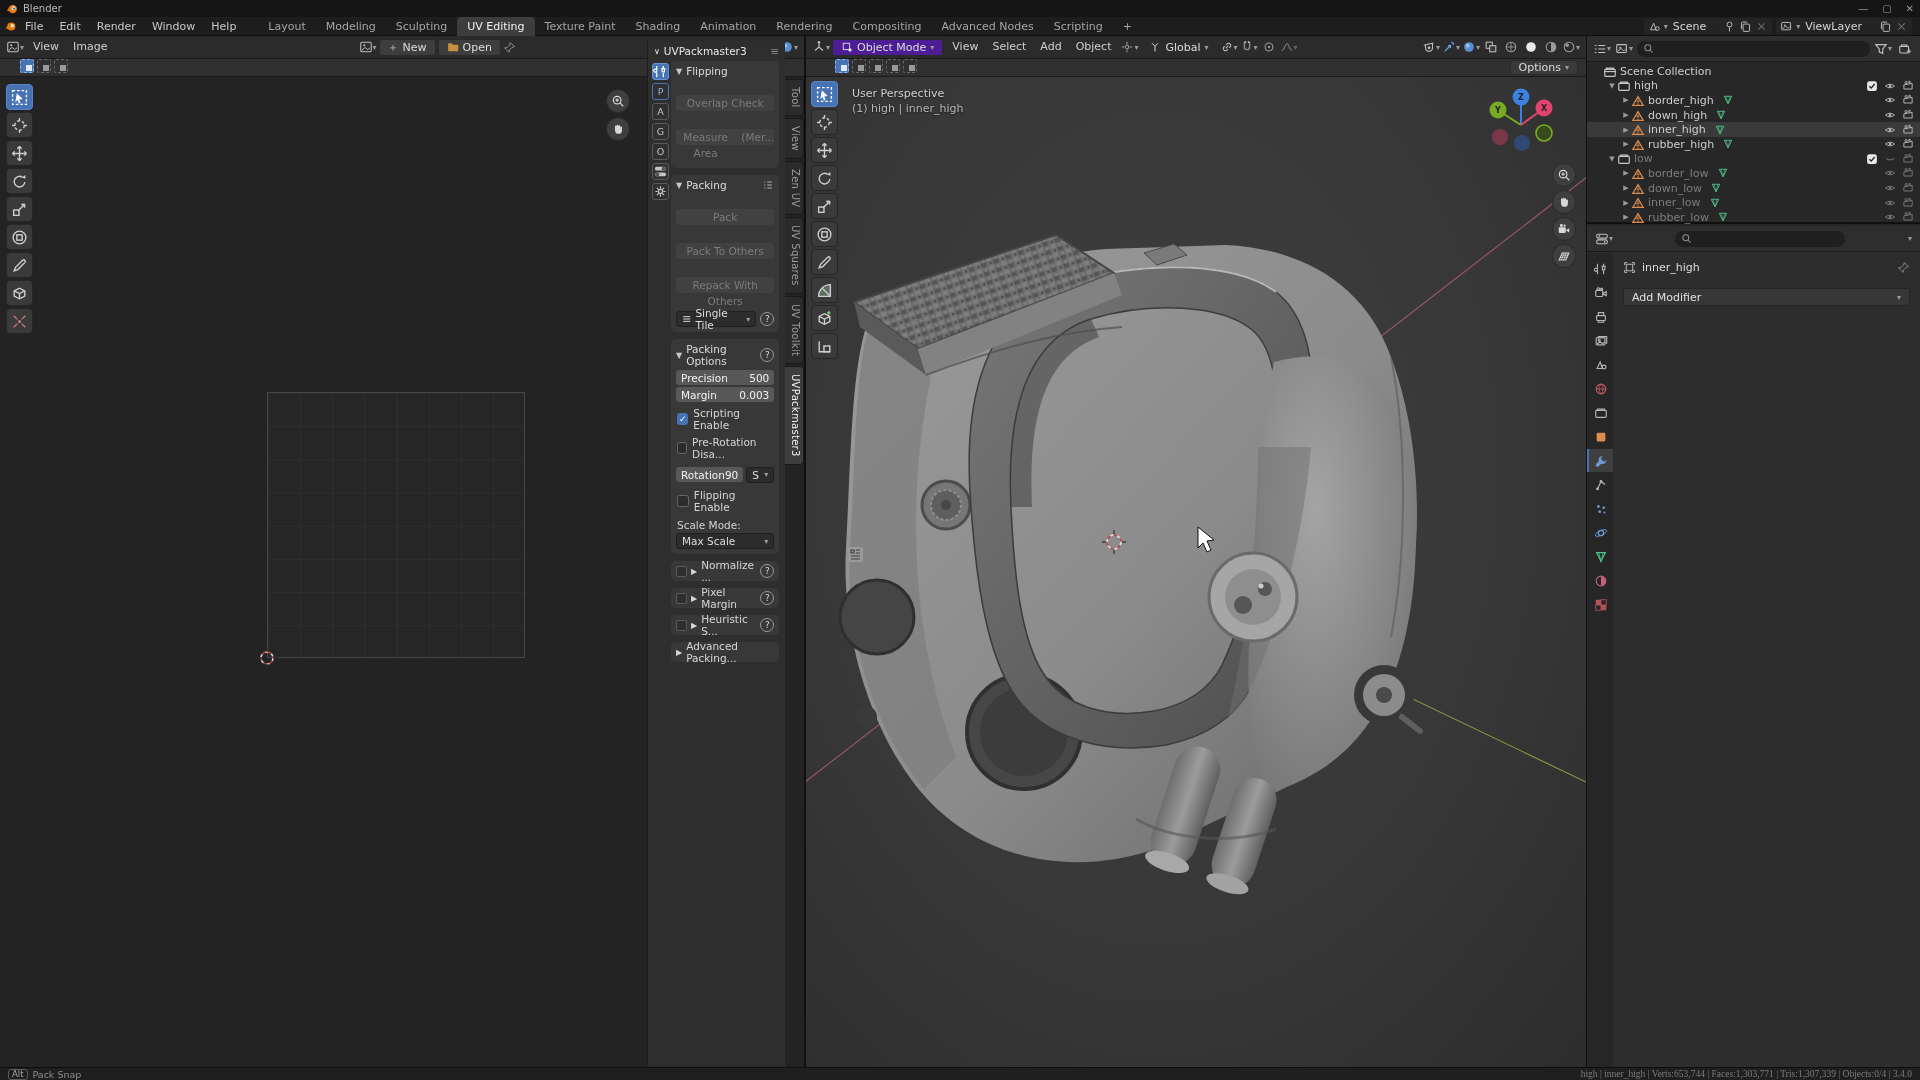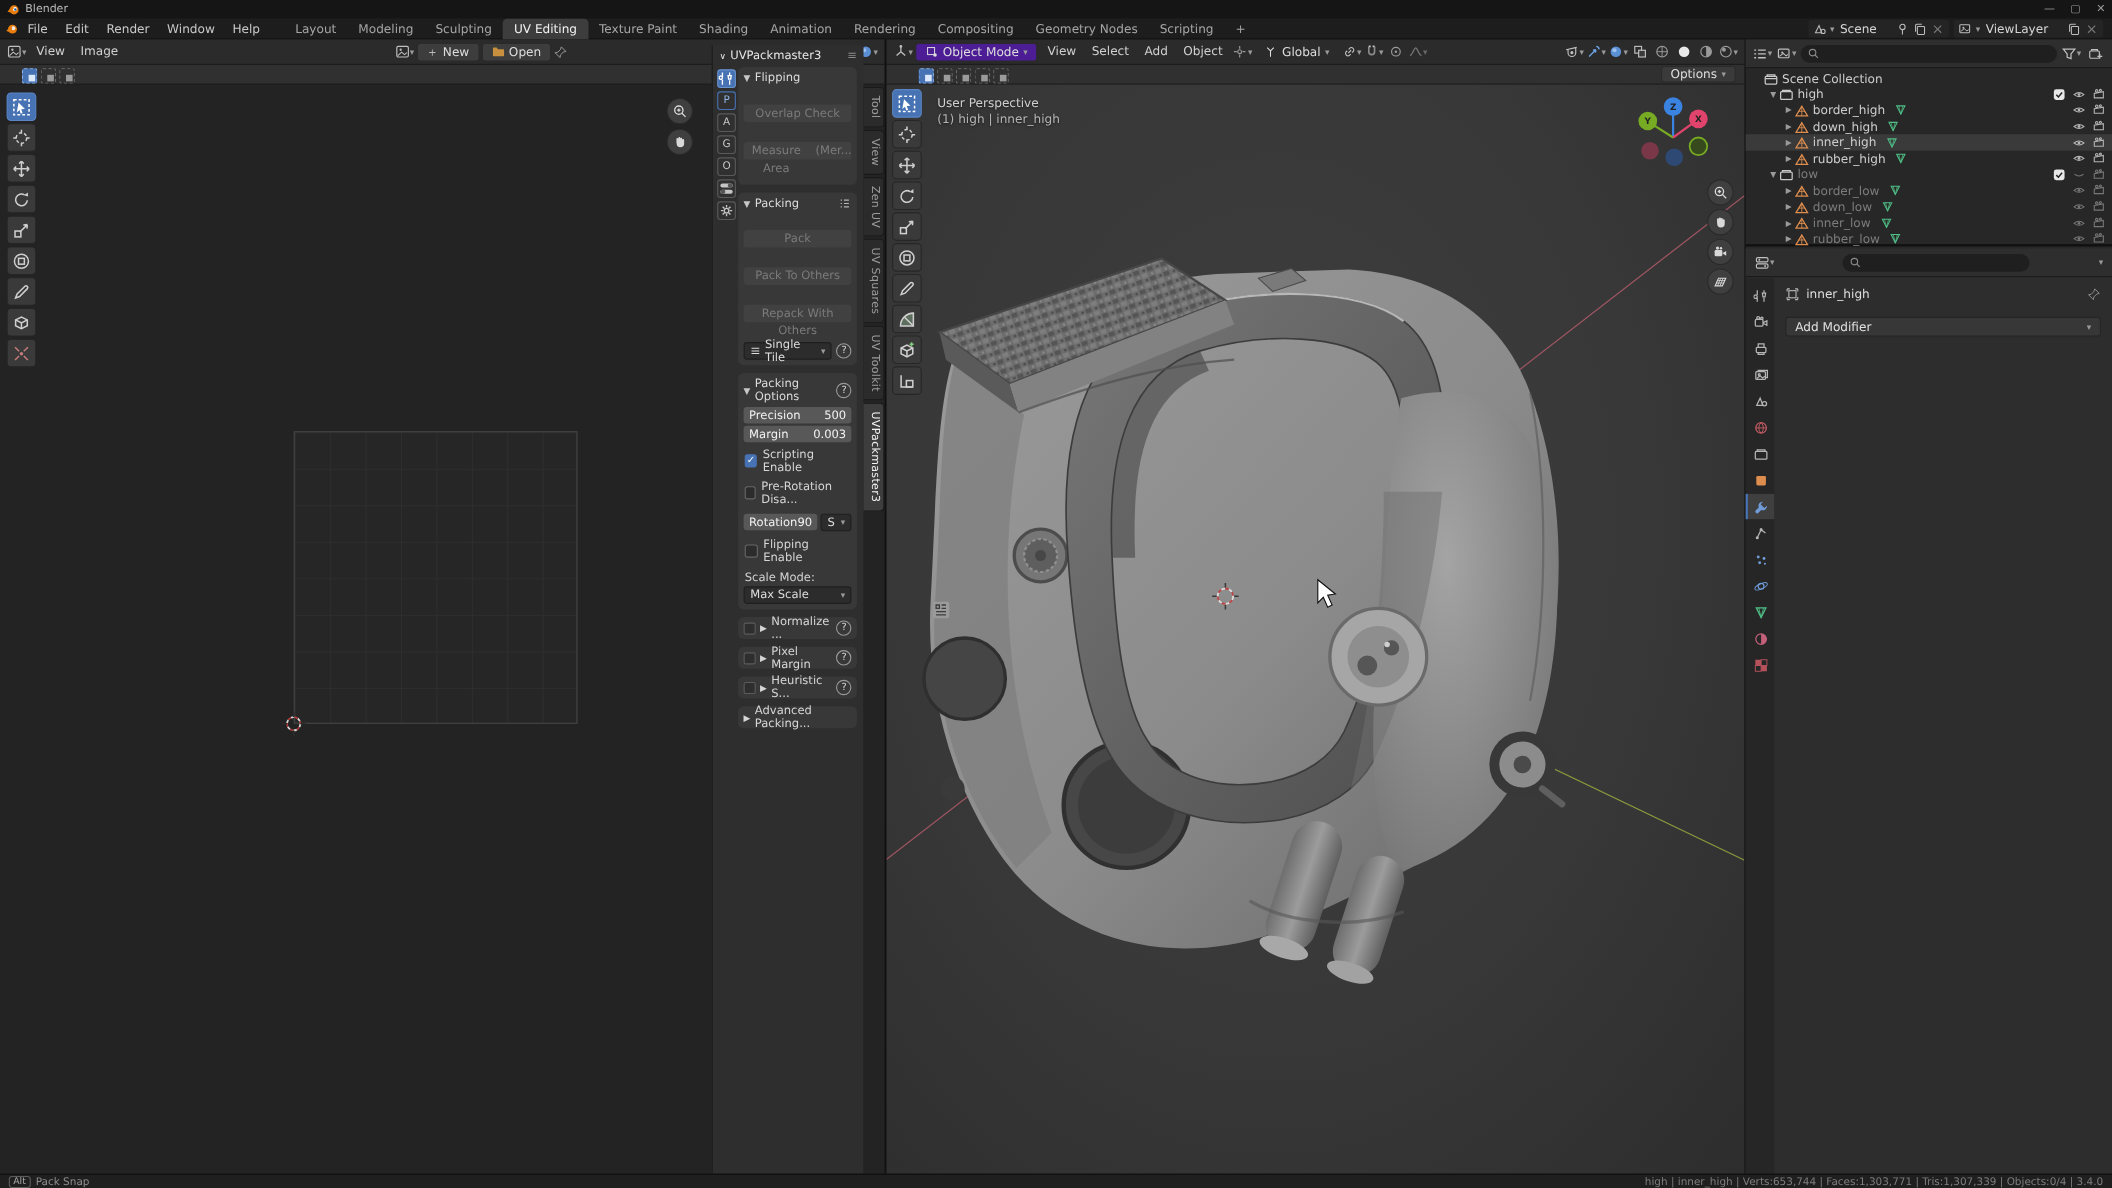--- a/index.html
+++ b/index.html
@@ -177,7 +177,7 @@
       <span class="ws-tab">Animation</span>
       <span class="ws-tab">Rendering</span>
       <span class="ws-tab">Compositing</span>
-      <span class="ws-tab">Geometry Nodes</span>
+      <span class="ws-tab">Advanced Nodes</span>
       <span class="ws-tab">Scripting</span>
       <span class="ws-tab">+</span>
     </div>

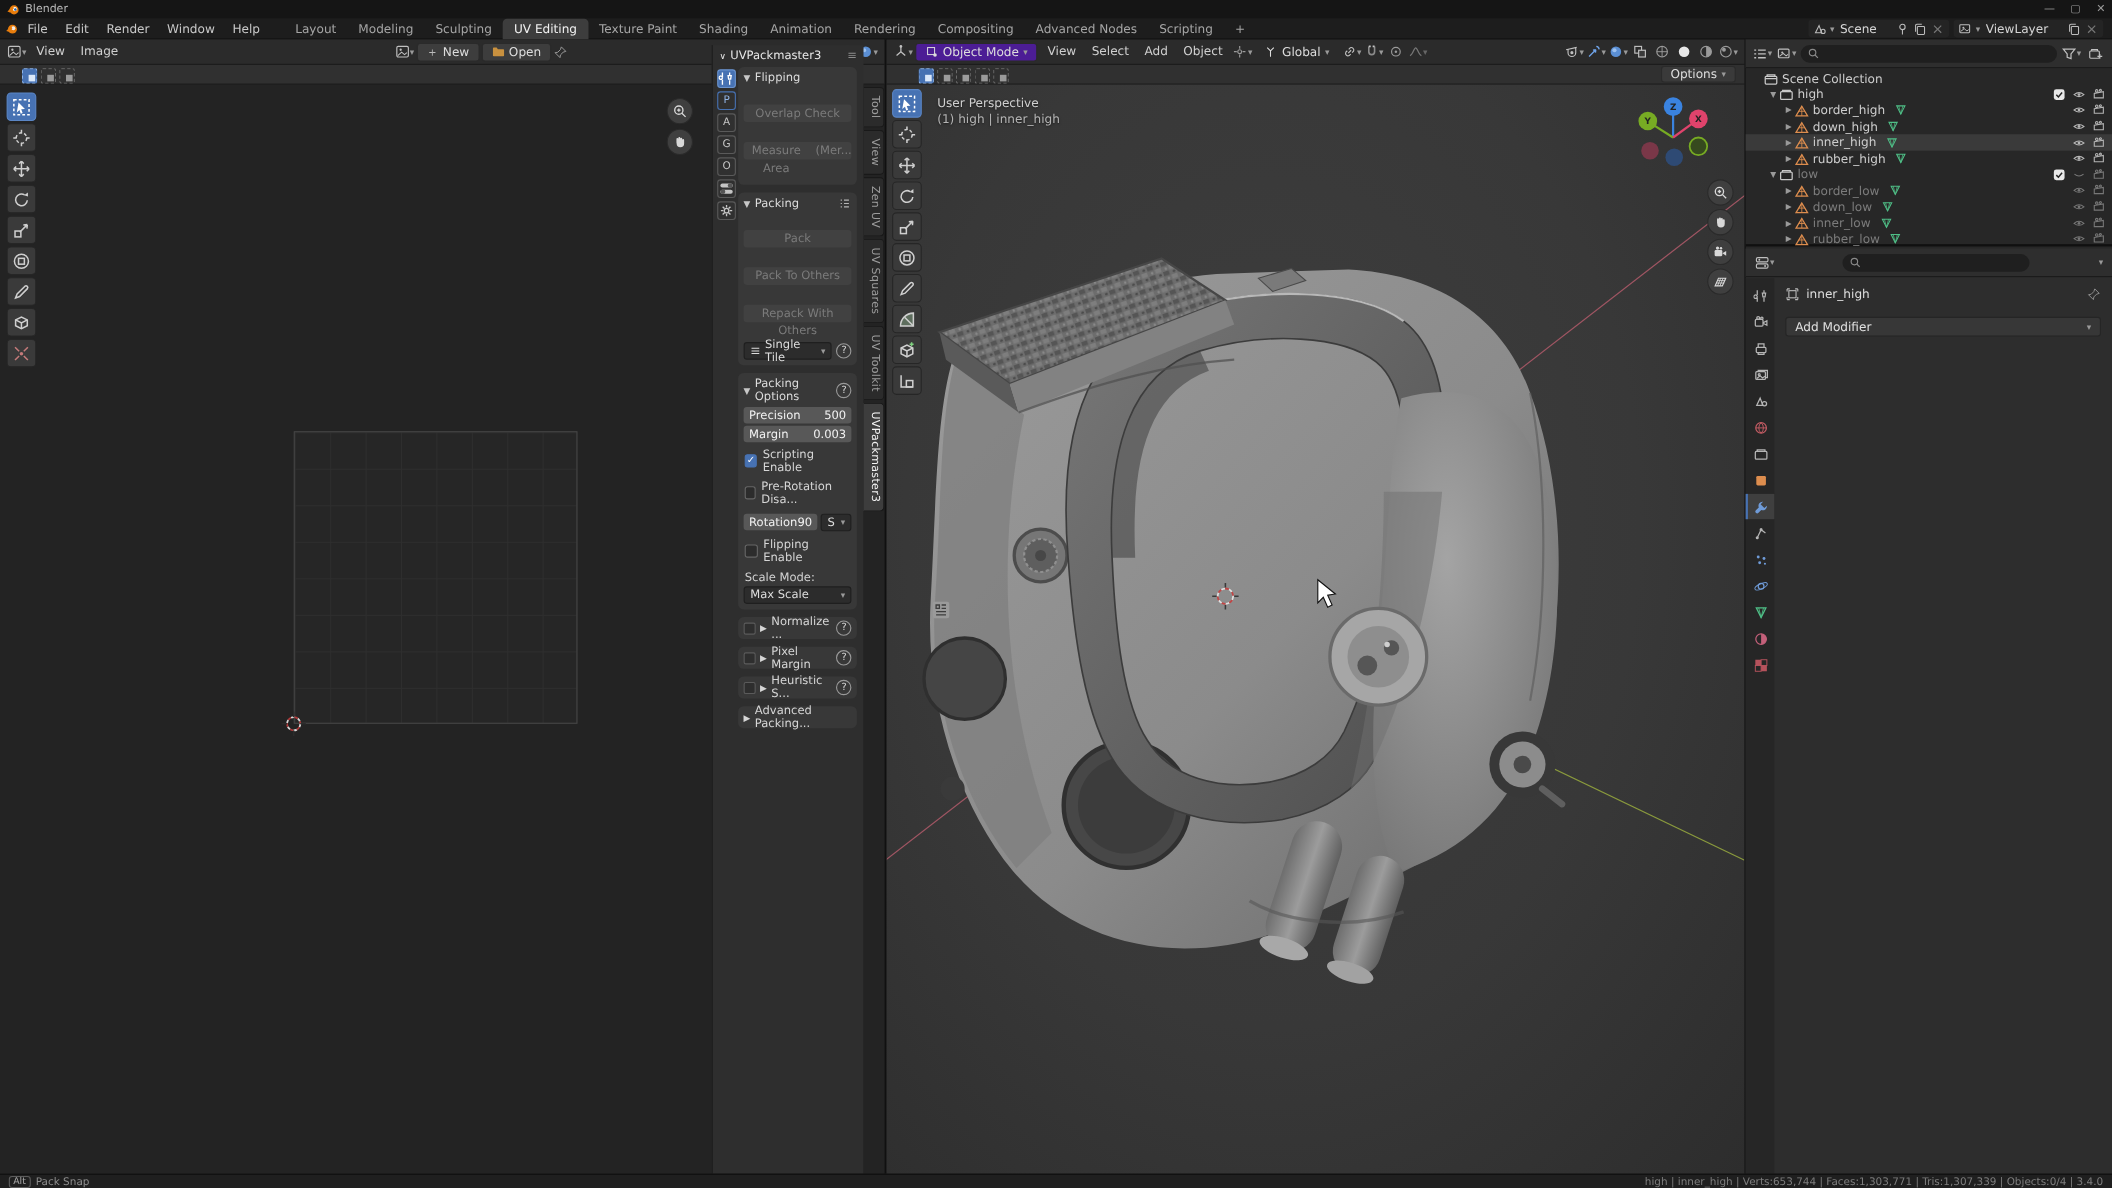--- a/index.html
+++ b/index.html
@@ -33,7 +33,7 @@
   #right-col   { left:1586px; width:334px; background:#272727; border-left:1px solid #101010; }
 
   .ed-header { height:23px; background:#2b2b2b; border-bottom:1px solid #191919; display:flex; align-items:center; padding:0 6px; gap:2px; }
-  .ed-toolrow { height:18px; background:#303030; border-bottom:1px solid #1b1b1b; display:flex; align-items:flex-end; }
+  .ed-toolrow { height:18px; background:#303030; border-bottom:1px solid #1b1b1b; display:flex; align-items:flex-start; }
   .hmenu { padding:0 7px; color:#cfcfcf; cursor:pointer; border-radius:3px; height:18px; line-height:18px; }
   .ico-btn { width:18px; height:18px; display:flex; align-items:center; justify-content:center; border-radius:3px; color:#c0c0c0; cursor:pointer; }
   .ico-btn svg { width:14px; height:14px; }

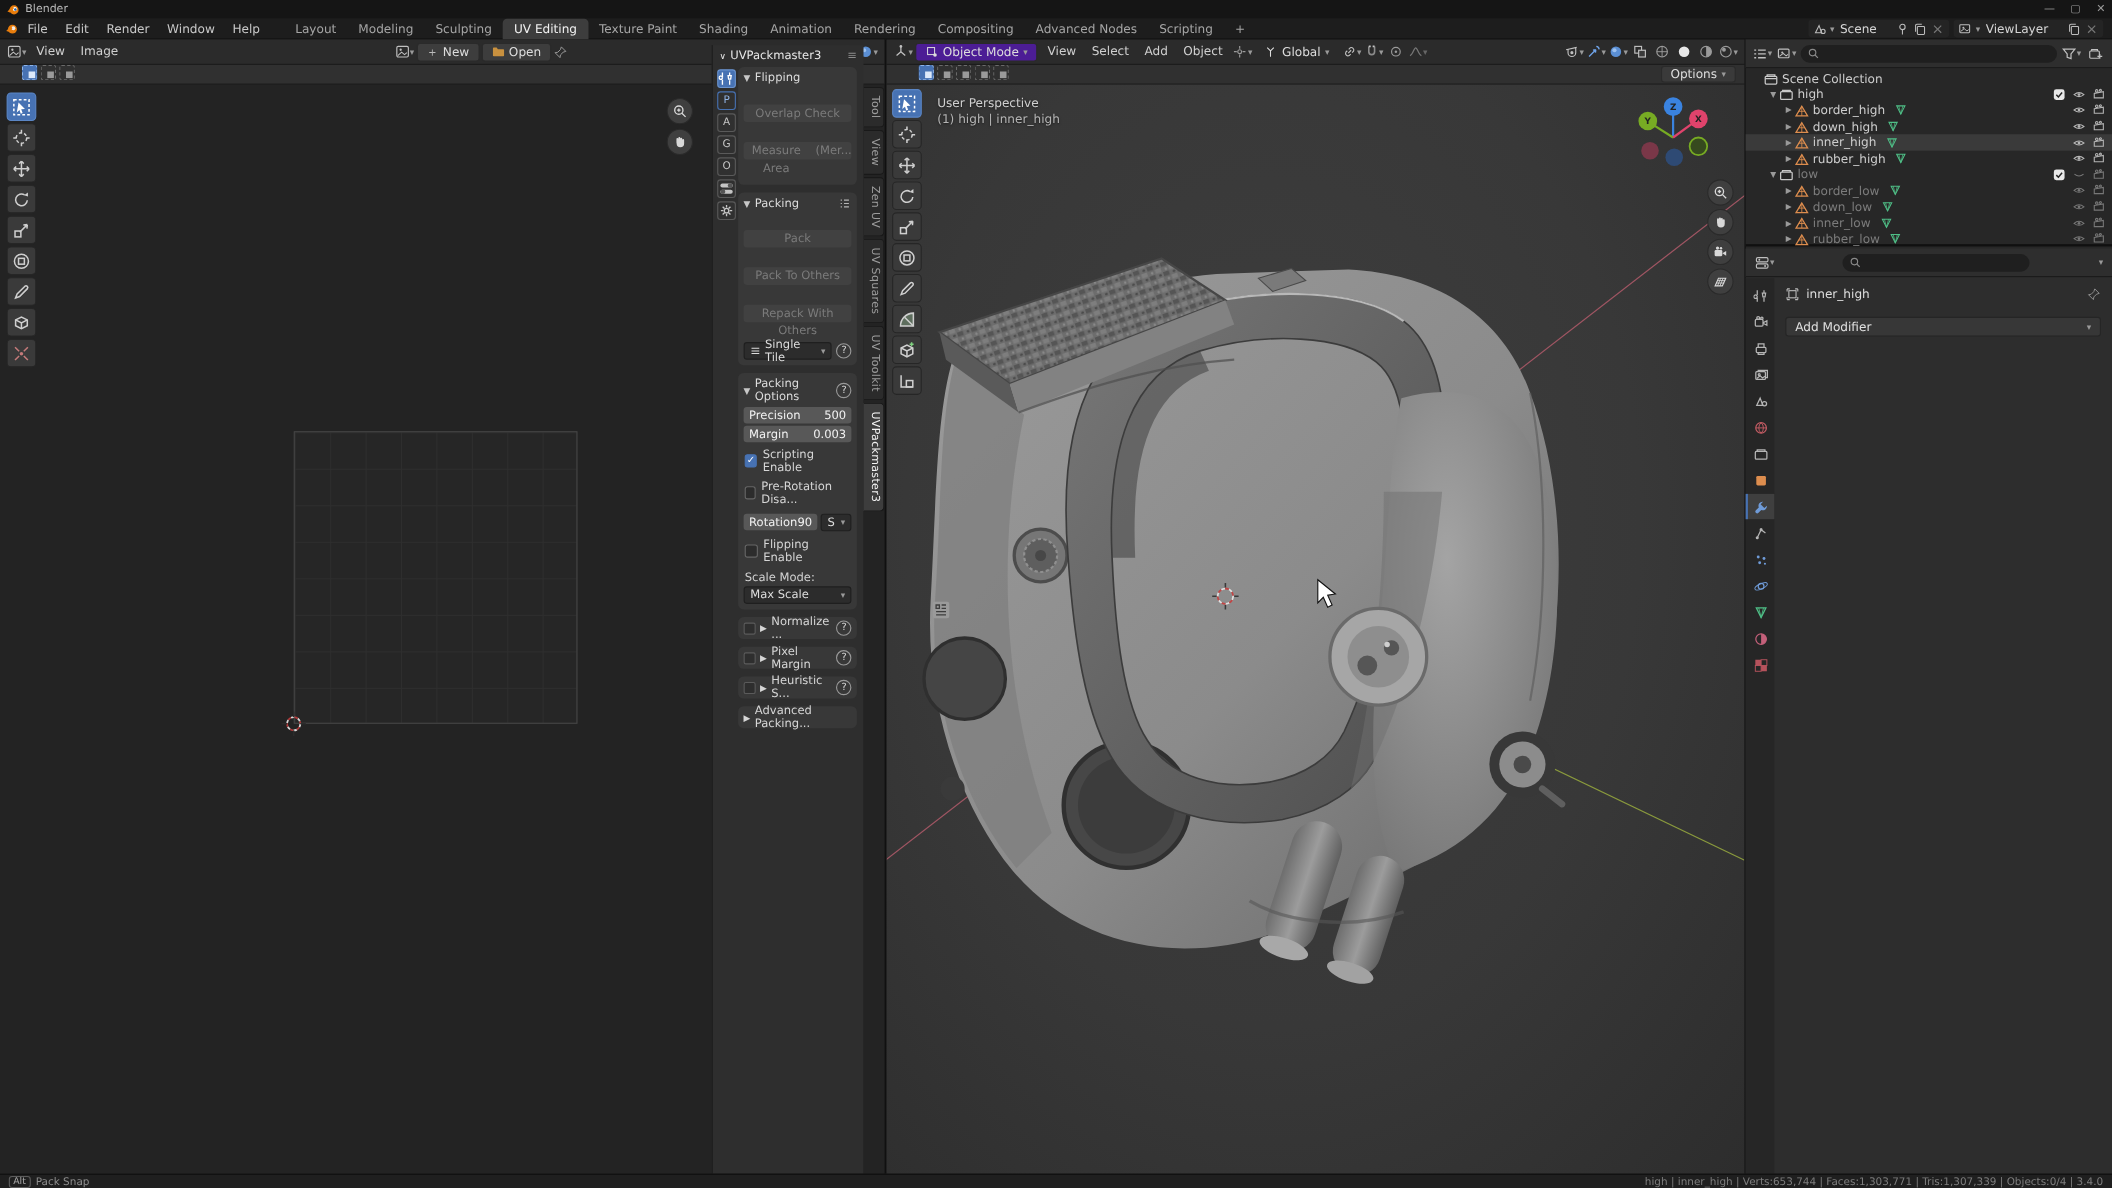--- a/index.html
+++ b/index.html
@@ -133,7 +133,7 @@
 
   
   #statusbar { position:absolute; left:0; bottom:0; right:0; height:13px; background:#1f1f1f; border-top:1px solid #0e0e0e; display:flex; align-items:center; padding:0 8px; font-size:9.5px; color:#8d8d8d; }
-  #status-right { margin-left:auto; color:#7d7d7d; }
+  #status-right { margin-left:auto; color:#7d7d7d;font-family:Liberation Serif, serif; }
   .keybadge { display:inline-block; border:1px solid #5c5c5c; border-radius:3px; padding:0 3px; font-size:8.5px; line-height:9px; color:#a8a8a8; margin-right:5px; }
 </style>
 </head>

